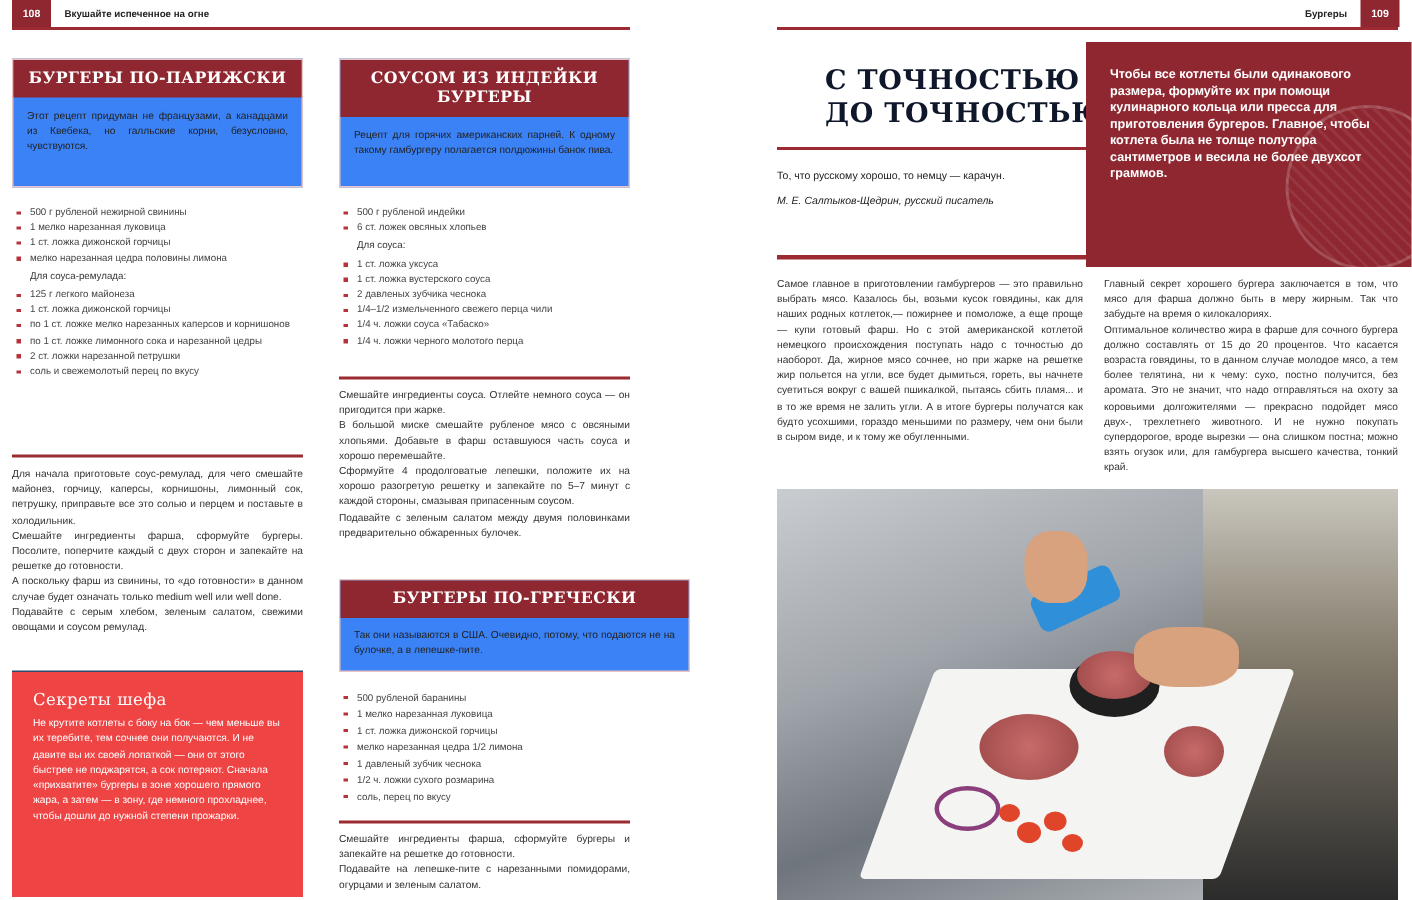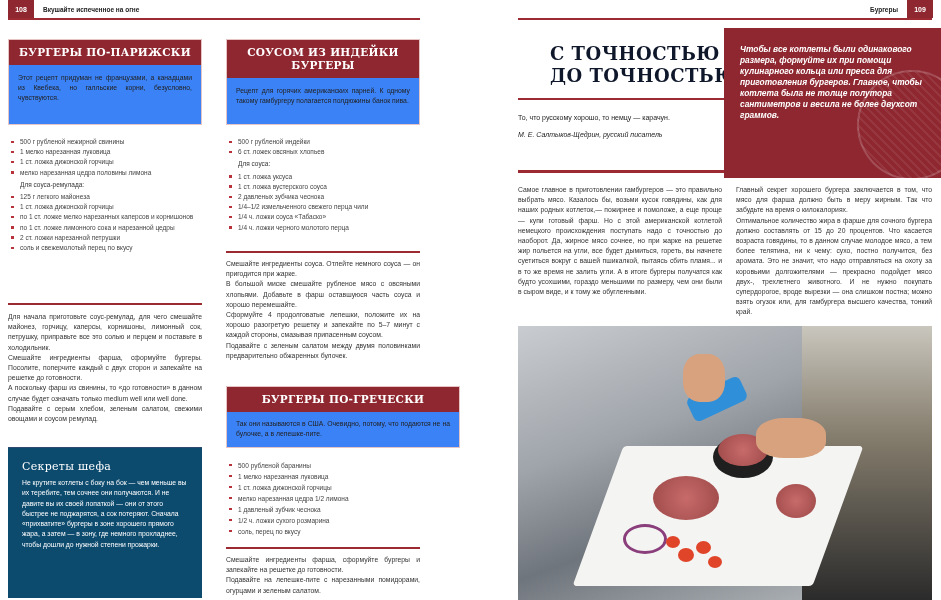--- a/index.html
+++ b/index.html
@@ -32,7 +32,7 @@
   .secrets p { font-size: 6.8px; line-height: 10.3px; }
 
   .bigtitle { position: absolute; left: 8px; top: 43px; font-family: "DejaVu Serif", serif; font-weight: bold; color: #0f172a; font-size: 18px; line-height: 22px; letter-spacing: 0.5px; margin-left: 32px; }
-  .tipbox { position: absolute; left: 214px; top: 28px; width: 217px; height: 150px; background: #8e2730; color: #fff; padding: 16px 14px 24px 16px; font-size: 8.4px; font-weight: bold; line-height: 11px; overflow: hidden; font-style: italic; }
+  .tipbox { position: absolute; left: 214px; top: 28px; width: 217px; height: 150px; background: #8e2730; color: #fff; padding: 16px 14px 24px 16px; font-size: 8.4px; font-weight: bold; line-height: 11px; overflow: hidden; }
   .tipbox .globe { position: absolute; right: -26px; top: 42px; width: 110px; height: 110px; border-radius: 50%; border: 2px solid rgba(255,255,255,0.18); background: repeating-linear-gradient(45deg, rgba(255,255,255,0.08) 0 2px, transparent 2px 6px); }
   .tipbox span { position: relative; }
   .quote { position: absolute; left: 8px; top: 112px; width: 200px; font-size: 7px; color: #222; line-height: 11px; }

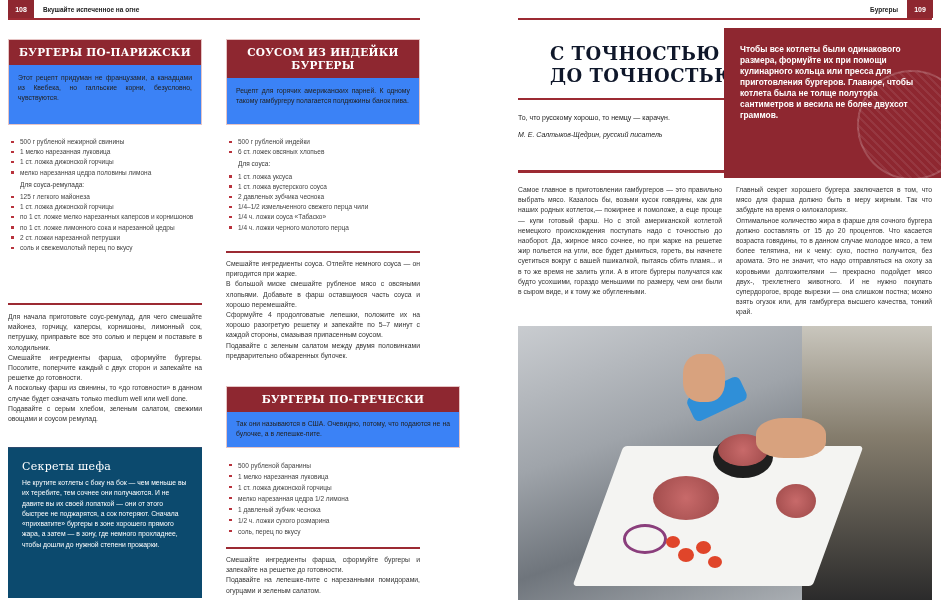--- a/index.html
+++ b/index.html
@@ -27,7 +27,7 @@
   .prose { position: absolute; font-size: 6.8px; line-height: 10.2px; color: #333; text-align: justify; }
   .prose p { margin: 0; }
 
-  .secrets { position: absolute; left: 8px; top: 448px; width: 194px; height: 150px; background: #0c4a6e; color: #fff; padding: 12px 14px; }
+  .secrets { position: absolute; left: 8px; top: 448px; width: 194px; height: 150px; background: #ef4444; color: #fff; padding: 12px 14px; }
   .secrets h3 { font-family: "DejaVu Serif", serif; font-size: 11px; font-weight: normal; margin-bottom: 5px; letter-spacing: 0.3px; }
   .secrets p { font-size: 6.8px; line-height: 10.3px; }
 

